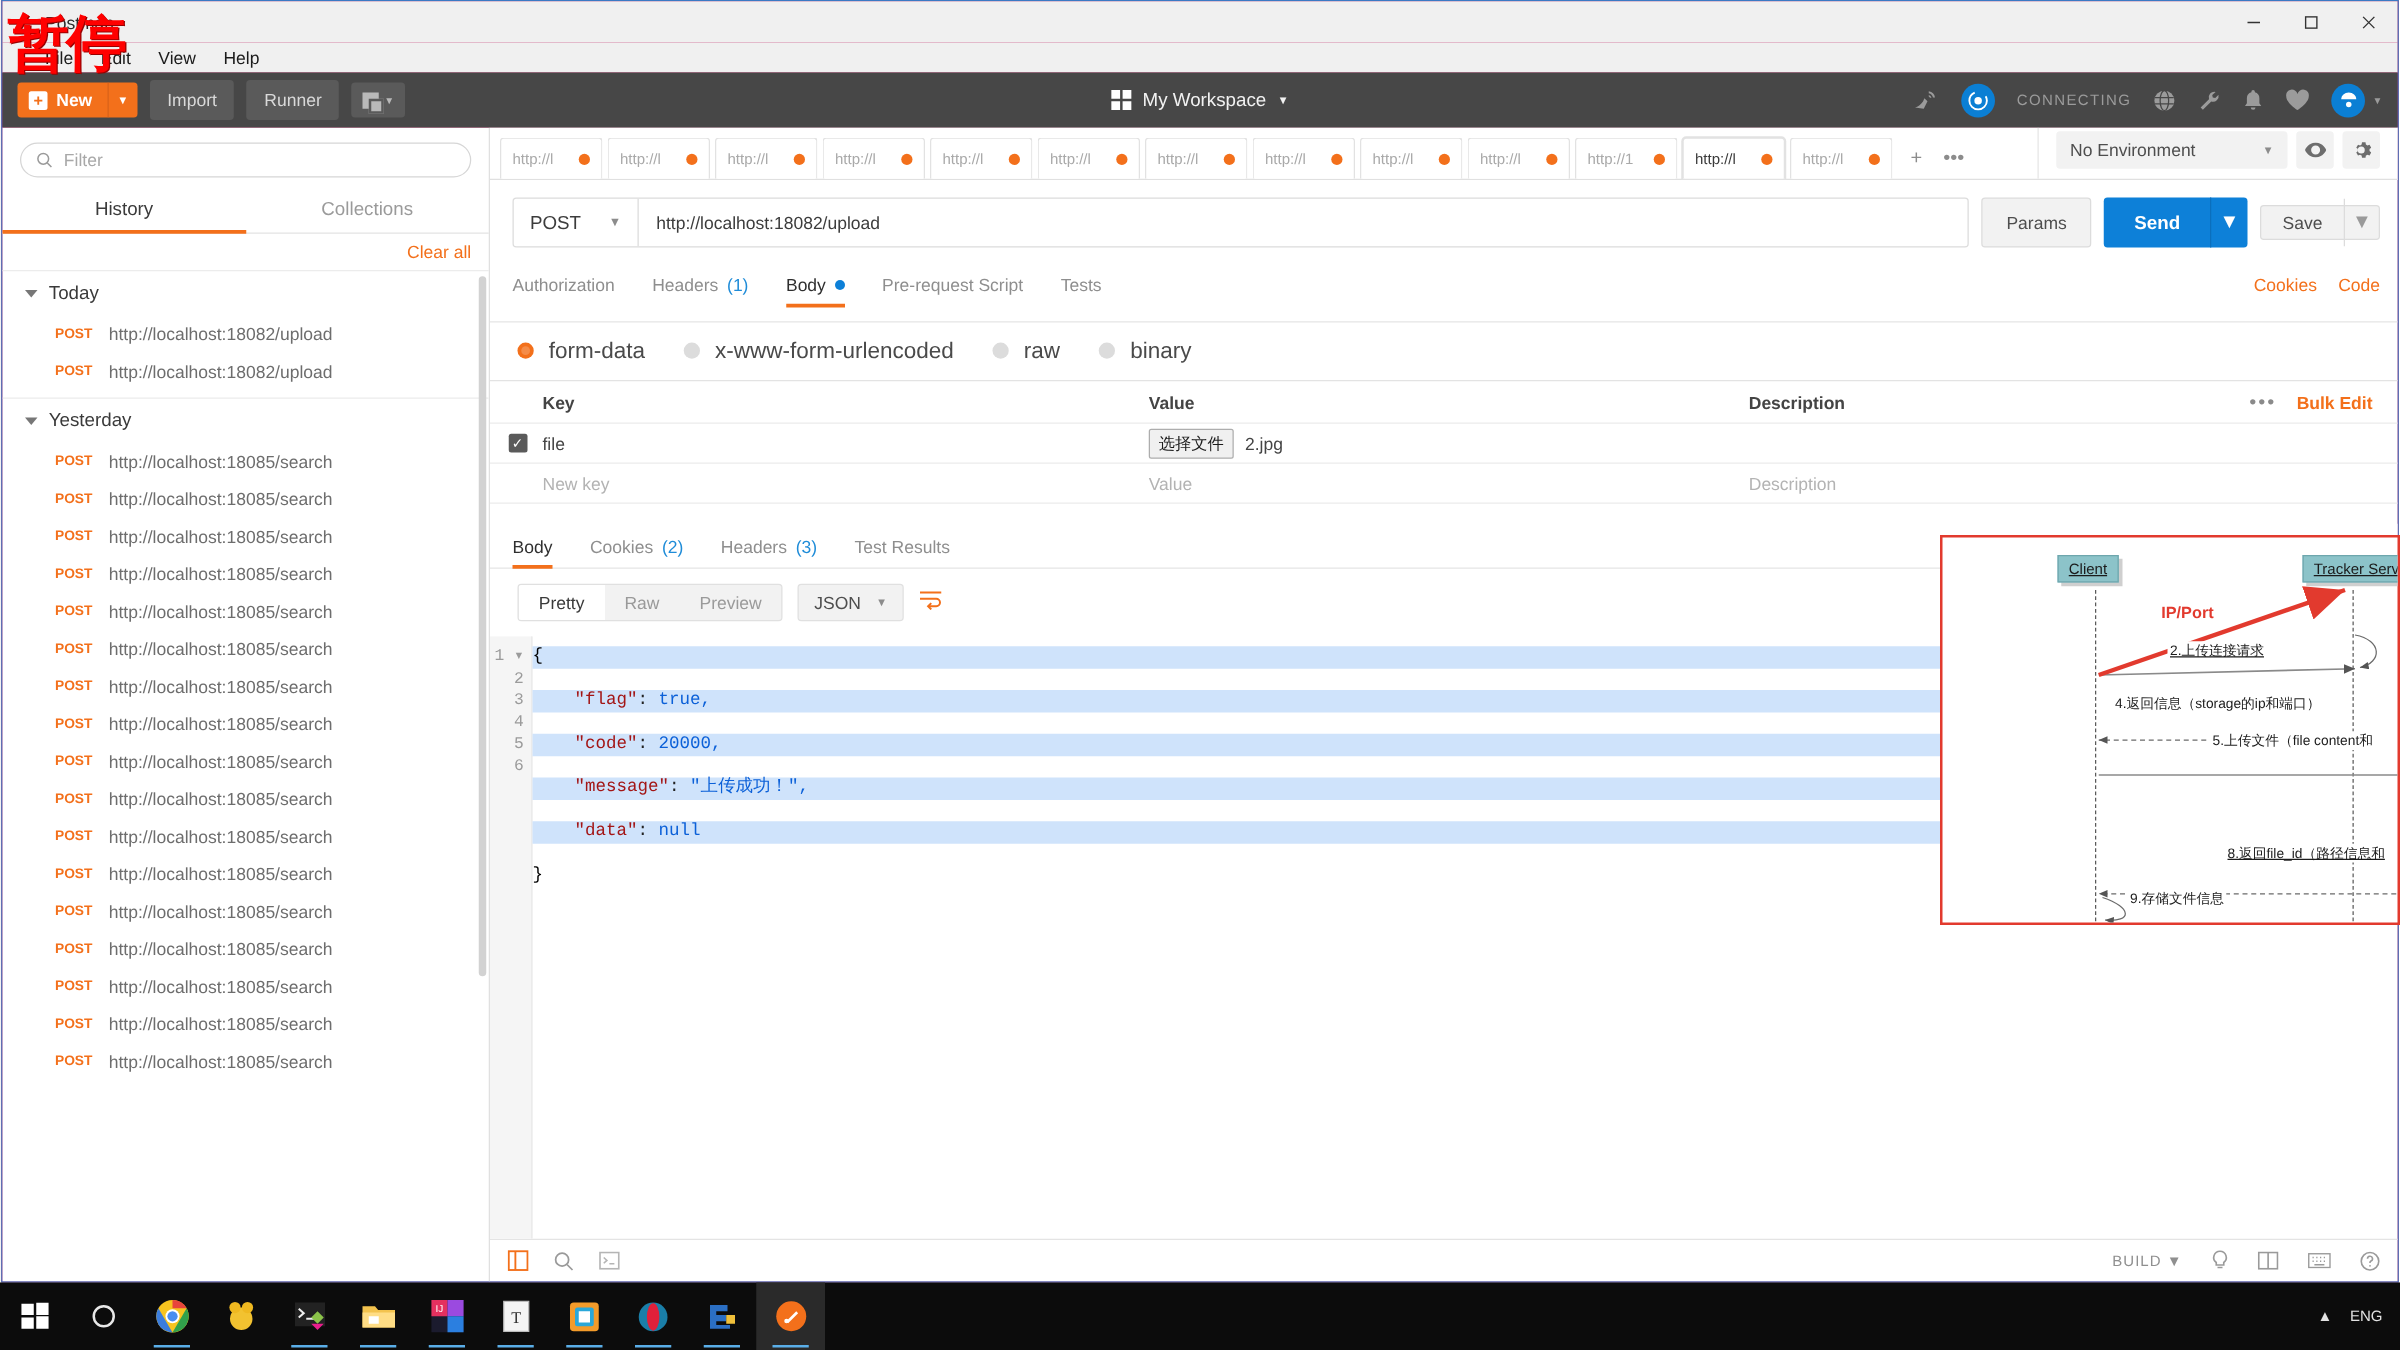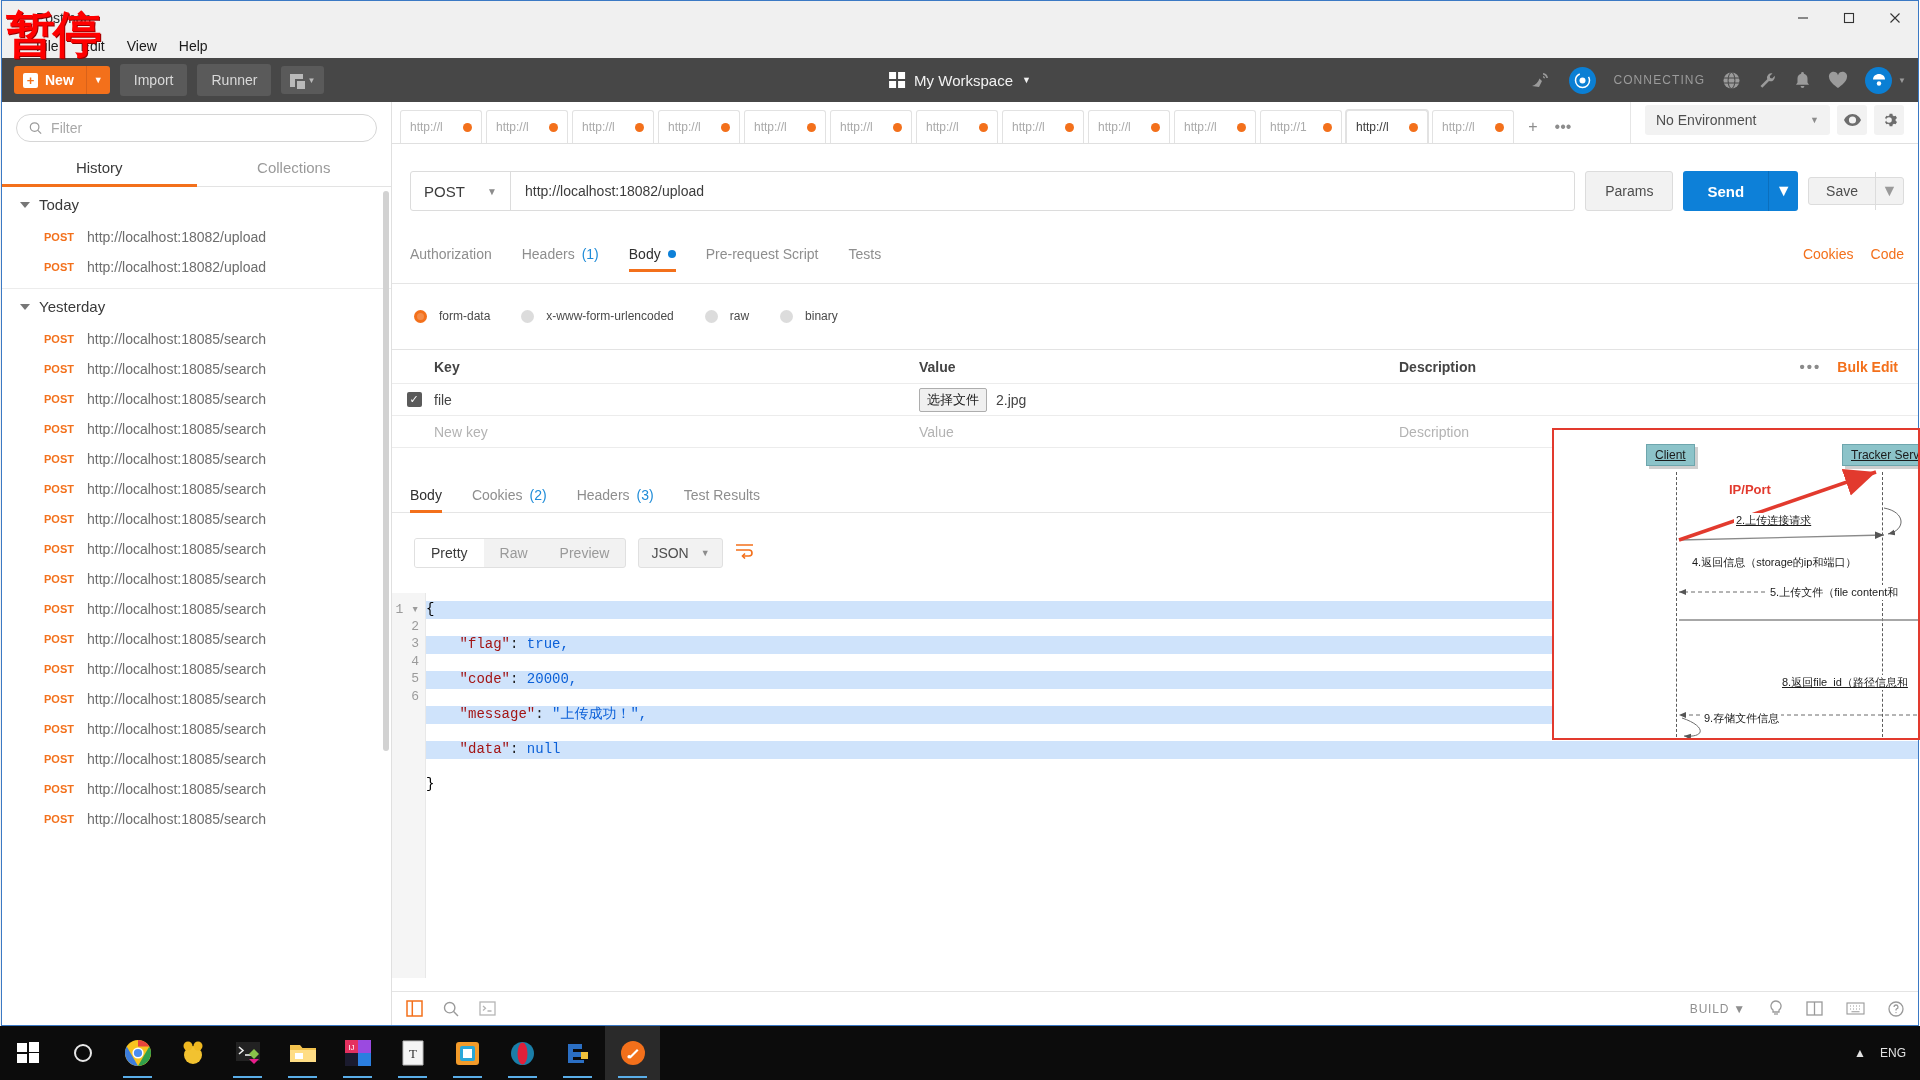--- a/index.html
+++ b/index.html
@@ -98,7 +98,7 @@
   .side-scrollbar { position:absolute; right:2px; top:4px; width:6px; height:560px; background:#d2d2d2; border-radius:3px;}
 
   
-  .pm-main { flex:1; display:flex; flex-direction:column; min-width:0; background:#fff;gap:13px; }
+  .pm-main { flex:1; display:flex; flex-direction:column; min-width:0; background:#fff; }
 
   
   .tabstrip { height:42px; display:flex; align-items:flex-end; border-bottom:1px solid #e0e0e0; padding-left:8px; background:#fff; }

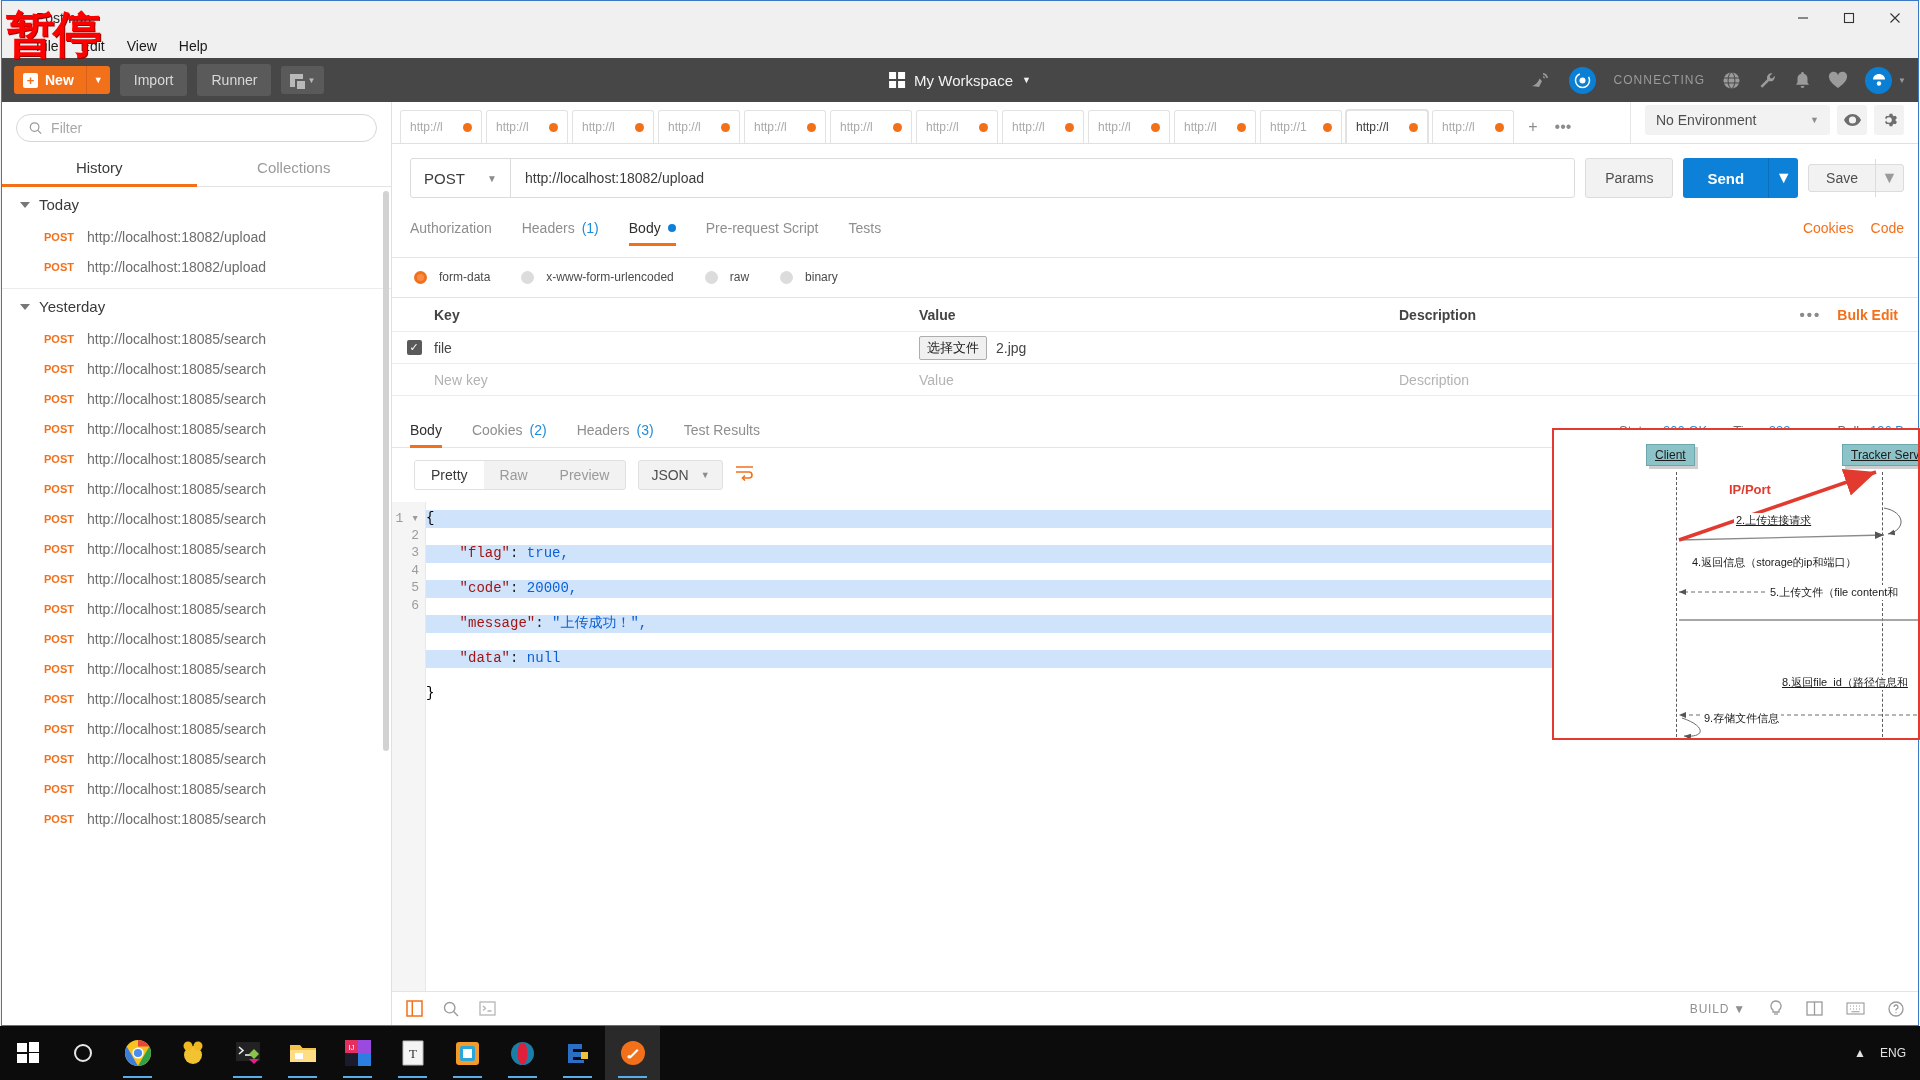--- a/index.html
+++ b/index.html
@@ -349,6 +349,9 @@
         <div class="side-tabs">
           <div class="side-tab active">History</div>
           <div class="side-tab">Collections</div>
+        </div>
+        <div class="clear-row">
+          <span class="clear-all">Clear all</span>
         </div>
         <div class="hist-scroll">
           <div id="history-container">

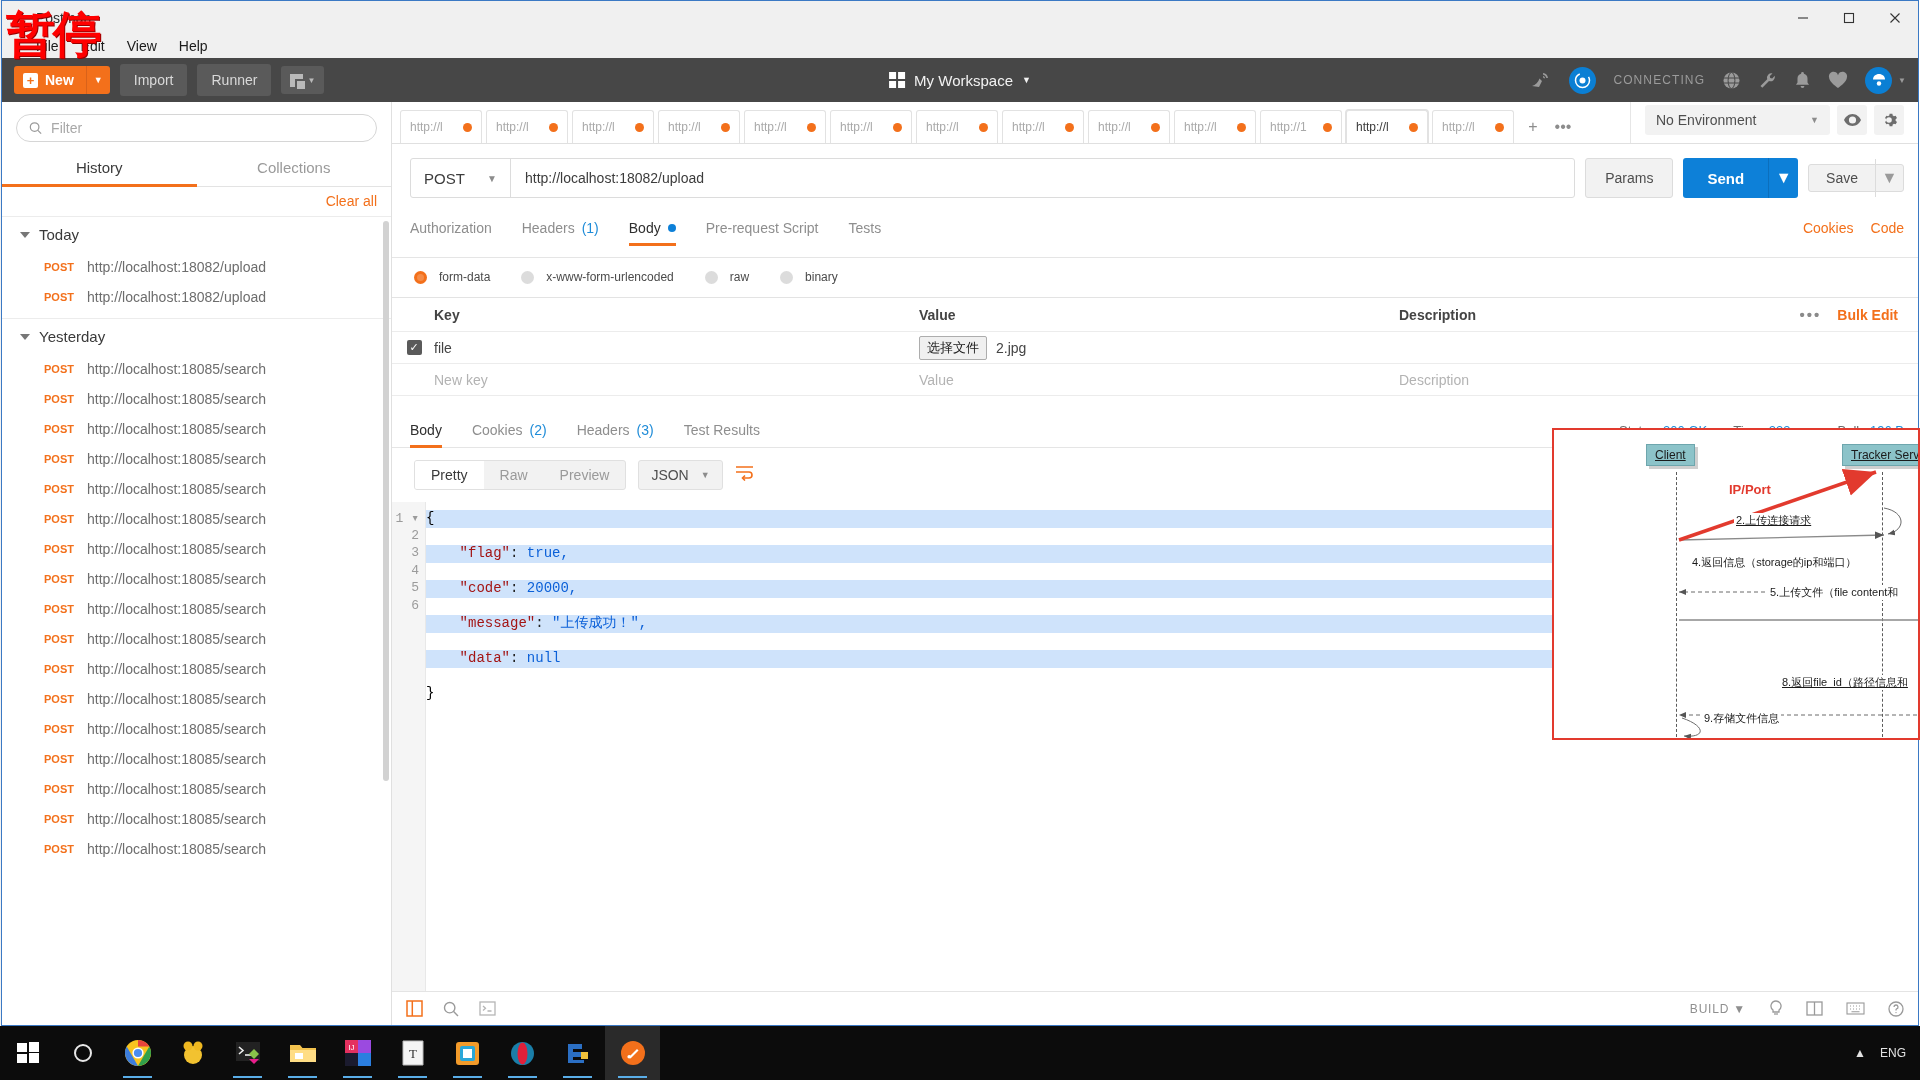--- a/index.html
+++ b/index.html
@@ -135,7 +135,7 @@
   .link-orange { color:#f3701b; font-size:14px; }
 
   
-  .bodytypes { display:flex; align-items:center; gap:9px; padding:12px 0 13px 22px; font-size:12px; color:#4a4a4a; }
+  .bodytypes { display:flex; align-items:center; gap:9px; padding:12px 0 13px 22px; font-size:18px; color:#4a4a4a; }
   .radio { width:13px; height:13px; border-radius:50%; background:#dcdcdc; display:inline-block; position:relative;}
   .radio.on { background:#f3701b; }
   .radio.on:after{content:"";position:absolute;inset:3px;background:#fff3;border-radius:50%;}

